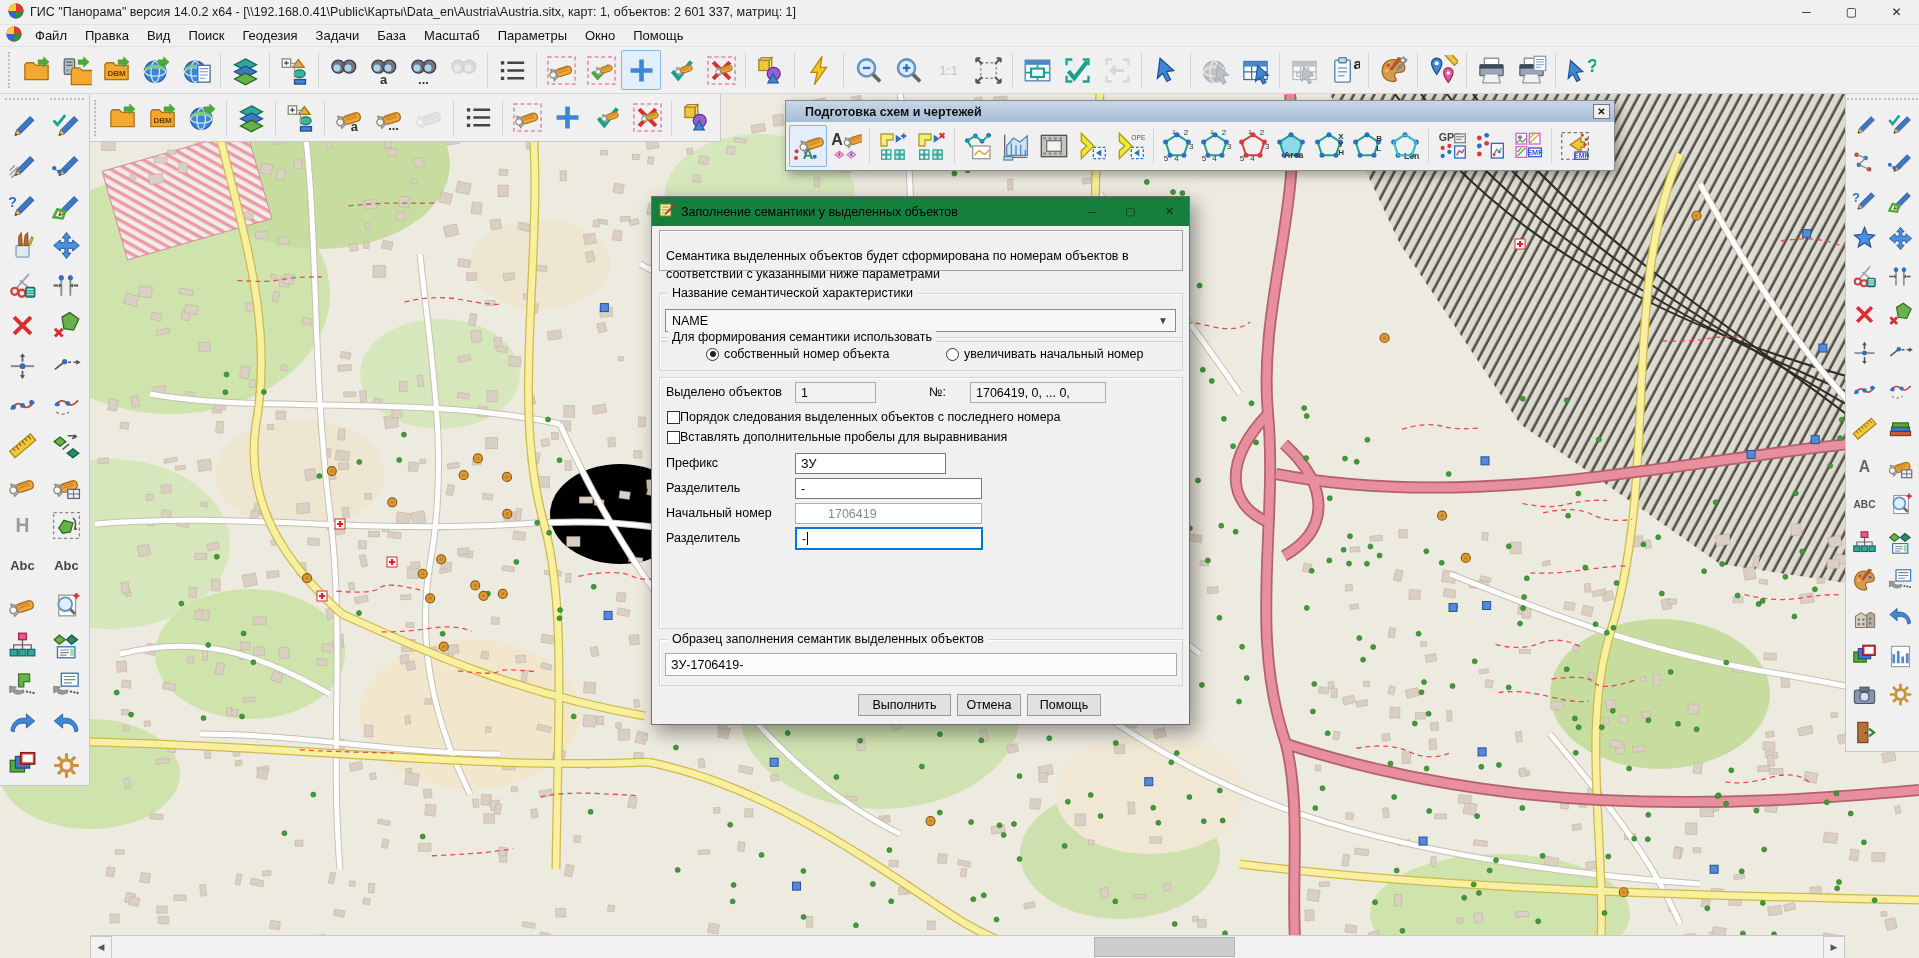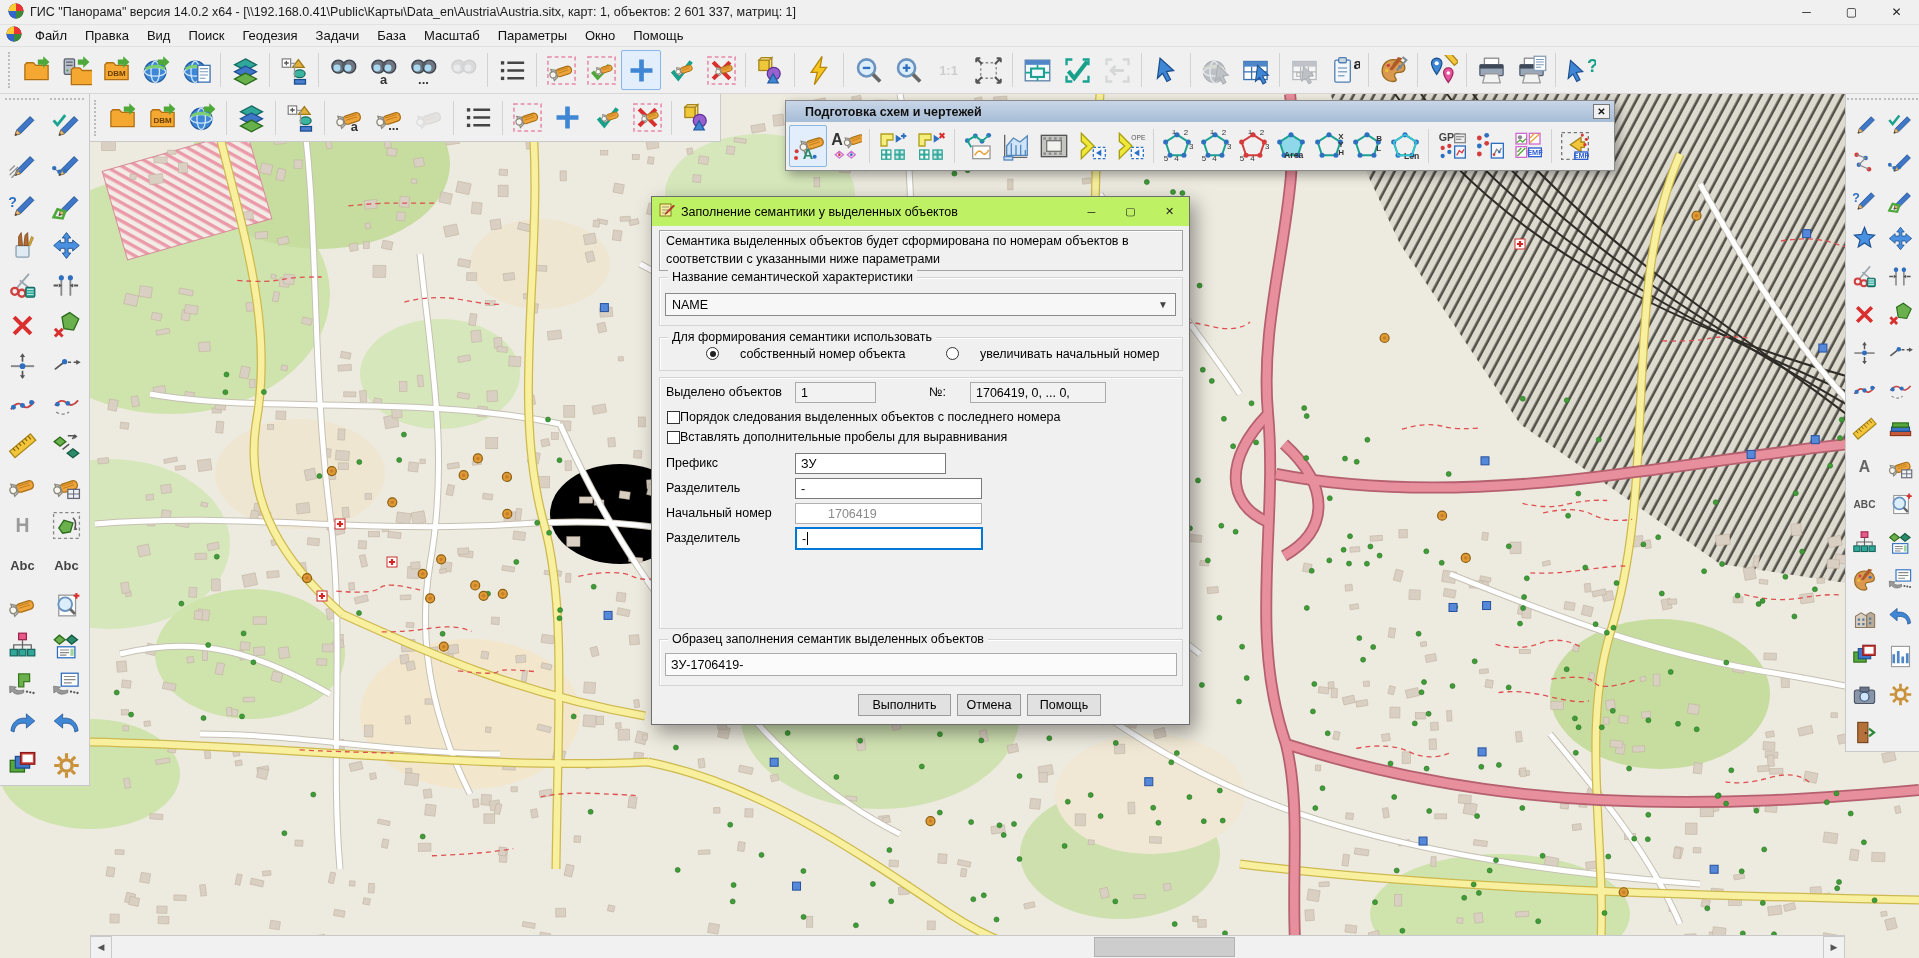--- a/index.html
+++ b/index.html
@@ -55,7 +55,7 @@
   
   .dlg{position:absolute;left:651px;top:102px;width:539px;height:529px;background:#f0f0f0;
     border:1px solid #6e6e6e;box-shadow:5px 7px 18px rgba(0,0,0,.4);z-index:5;font-size:12.5px;color:#000;}
-  .dlg-title{height:29px;background:#bef264;display:flex;align-items:center;padding-left:7px;gap:6px;}
+  .dlg-title{height:29px;background:#15803d;display:flex;align-items:center;padding-left:7px;gap:6px;}
   .dlg-winbtns{margin-left:auto;display:flex;height:29px;}
   .dlg-winbtn{width:39px;display:flex;align-items:center;justify-content:center;font-size:11px;color:#222;}
   .dlg .abs{position:absolute;}

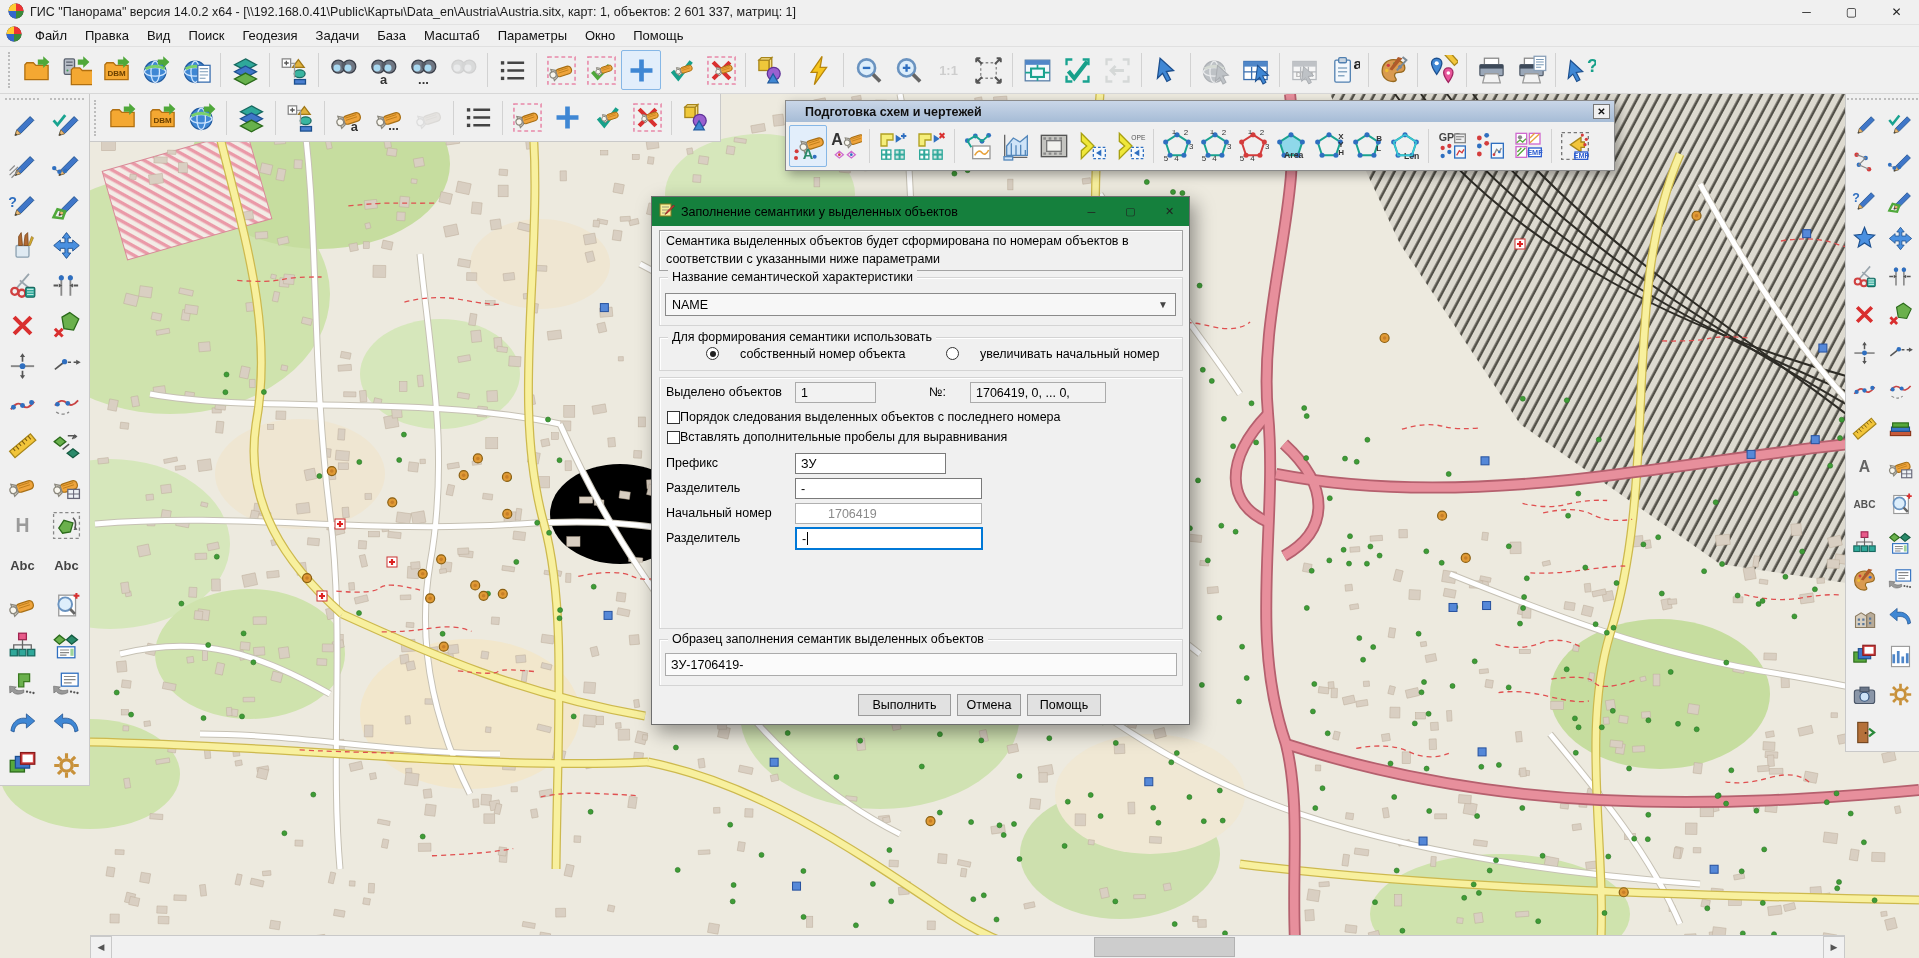--- a/index.html
+++ b/index.html
@@ -60,7 +60,7 @@
   .dlg-winbtn{width:39px;display:flex;align-items:center;justify-content:center;font-size:11px;color:#222;}
   .dlg .abs{position:absolute;}
   .infobox{left:7px;top:33px;width:524px;height:41px;border:1px solid #a3a3a3;
-    box-shadow:inset 1px 1px 0 #fff;padding:2px 6px;line-height:1.42;background:#f0f0f0;}
+    box-shadow:inset 1px 1px 0 #fff;padding:17px 6px;line-height:1.42;background:#f0f0f0;}
   .grp{border:1px solid #d4d4d4;box-shadow:inset 1px 1px 0 #fff;}
   .grp .leg{position:absolute;top:-8px;left:8px;background:#f0f0f0;padding:0 4px;font-size:12.5px;}
   .combo{position:absolute;left:5px;top:15px;width:511px;height:23px;background:#f7f7f7;

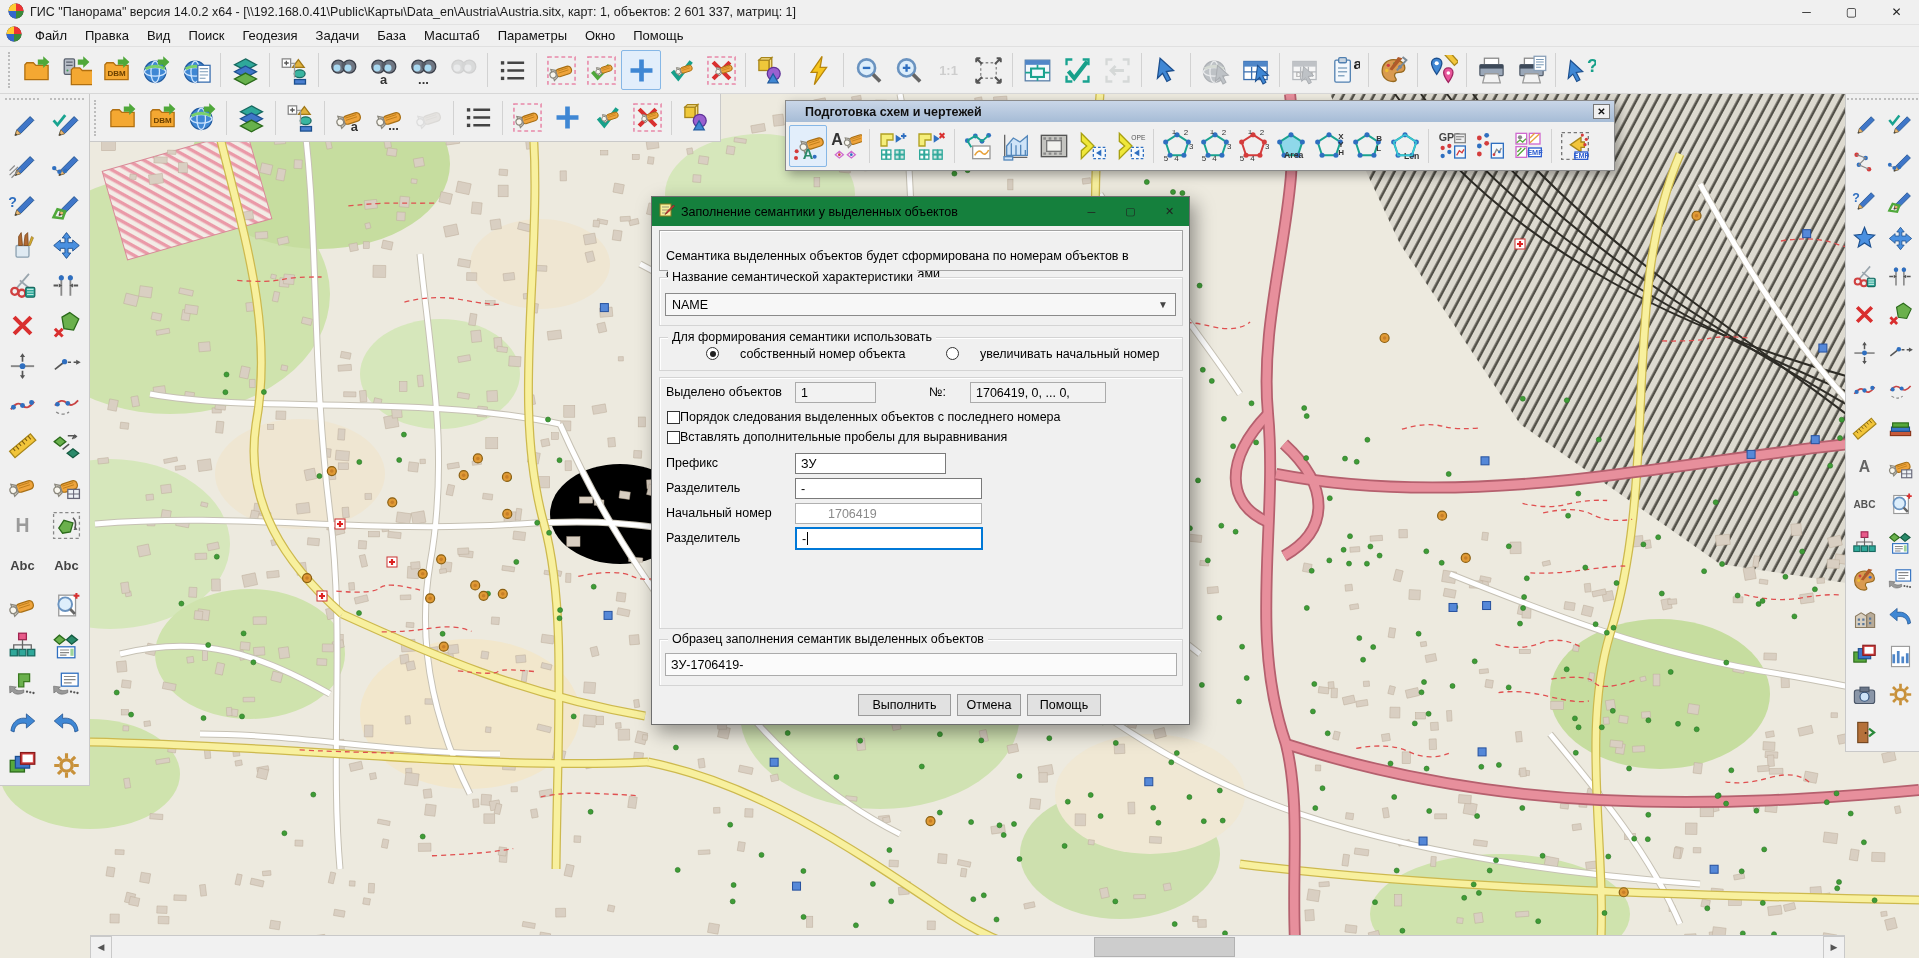--- a/index.html
+++ b/index.html
@@ -2599,7 +2599,7 @@
 
     <div class="abs infobox">Семантика выделенных объектов будет сформирована по номерам объектов в соответствии с указанными ниже параметрами</div>
 
-    <div class="abs grp" style="left:7px;top:80px;width:524px;height:49px;">
+    <div class="abs grp" style="left:7px;top:96px;width:524px;height:49px;">
       <span class="leg">Название семантической характеристики</span>
       <div class="combo">
         <span>NAME</span>

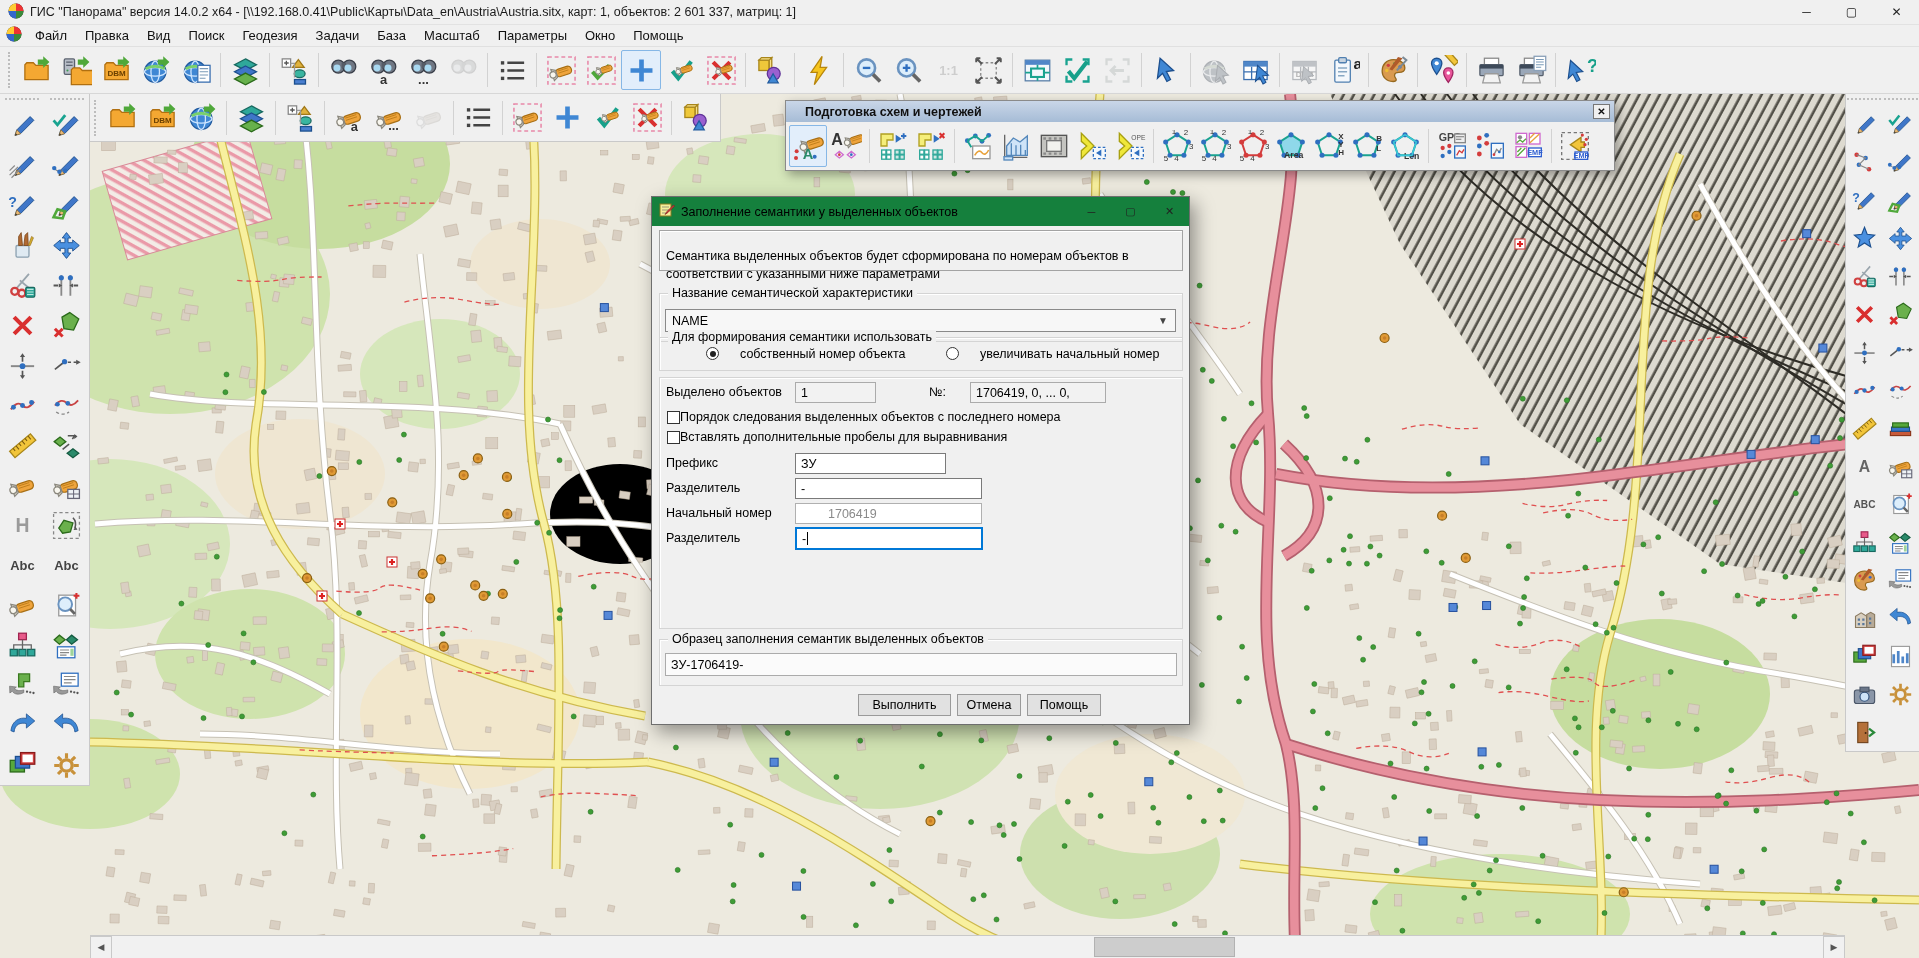--- a/index.html
+++ b/index.html
@@ -66,7 +66,7 @@
   .combo{position:absolute;left:5px;top:15px;width:511px;height:23px;background:#f7f7f7;
     border:1px solid #8a8a8a;display:flex;align-items:center;padding-left:6px;}
   .combo .chev{margin-left:auto;margin-right:7px;color:#444;font-size:10px;}
-  .radio{position:absolute;display:flex;gap:21px;padding-left:38px;}
+  .radio{position:absolute;display:flex;align-items:center;gap:5px;padding-left:38px;}
   .rdot{width:13px;height:13px;border-radius:50%;border:1px solid #333;background:#fff;
     display:inline-flex;align-items:center;justify-content:center;}
   .rdot.on::after{content:"";width:6px;height:6px;border-radius:50%;background:#222;}

